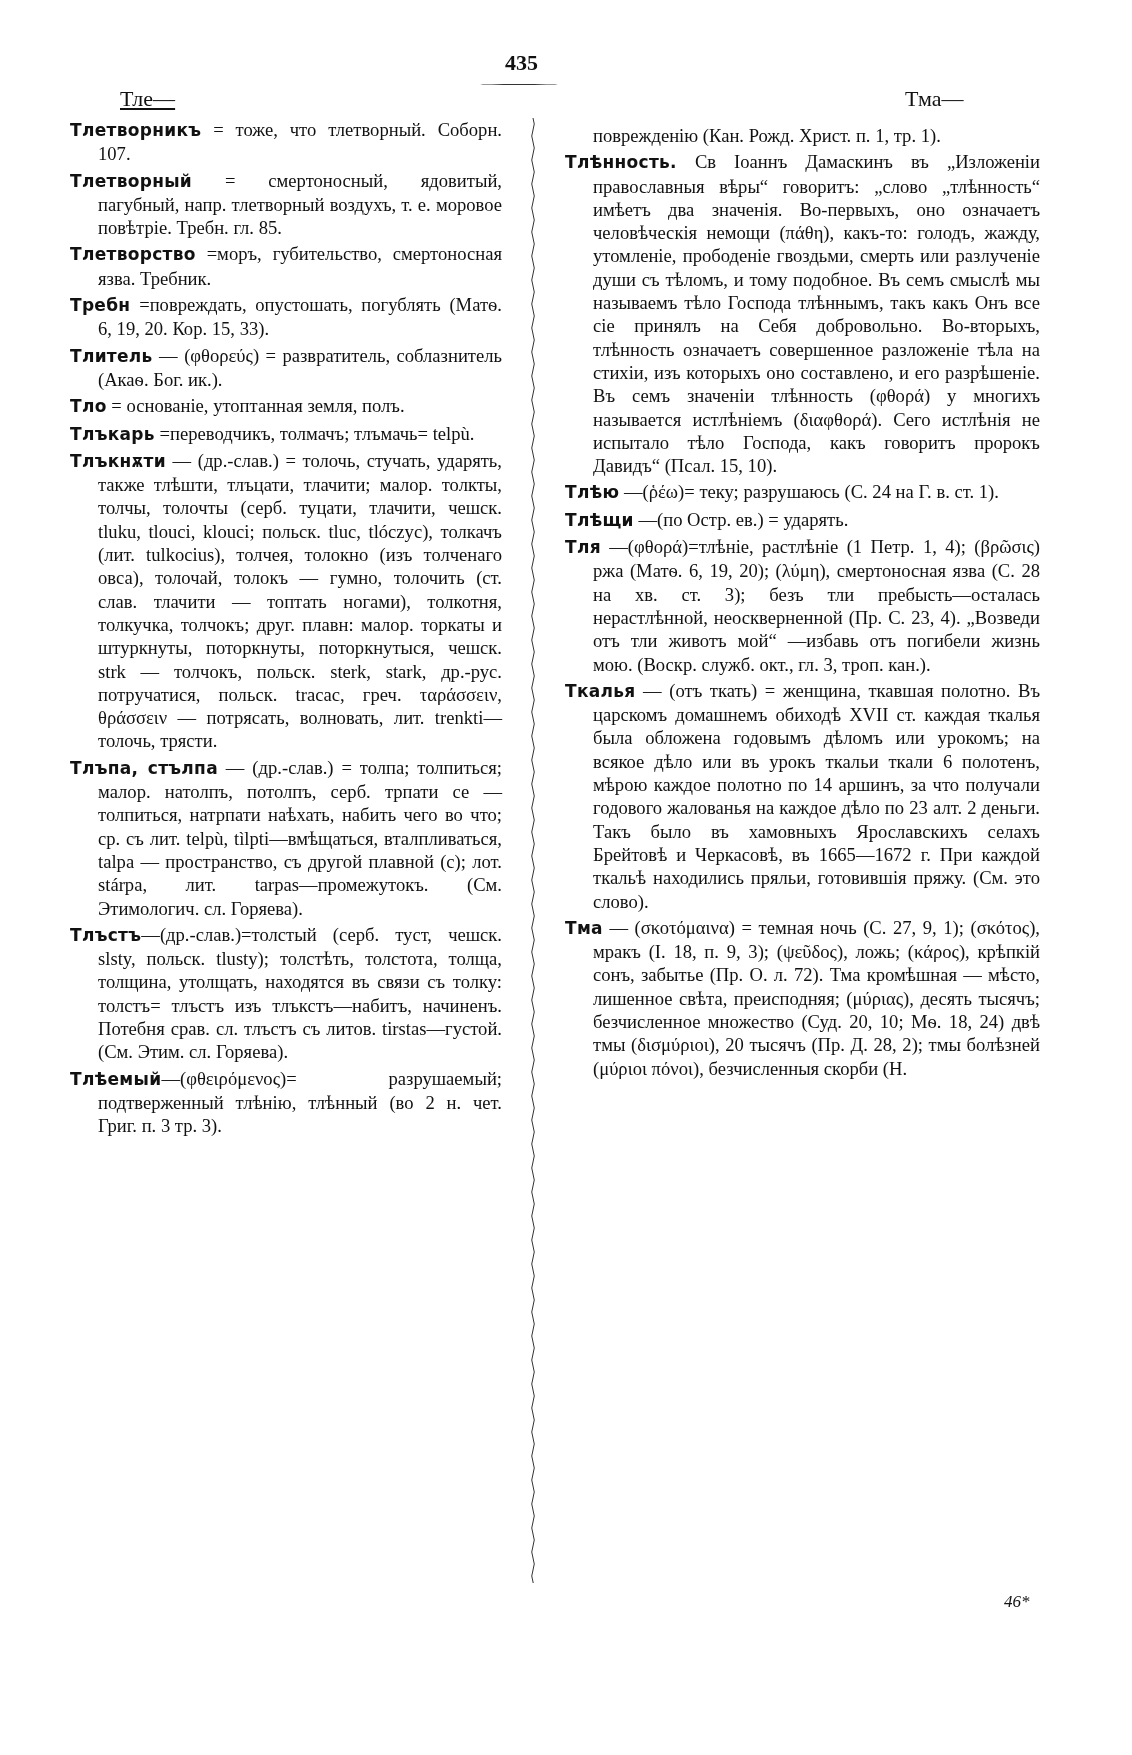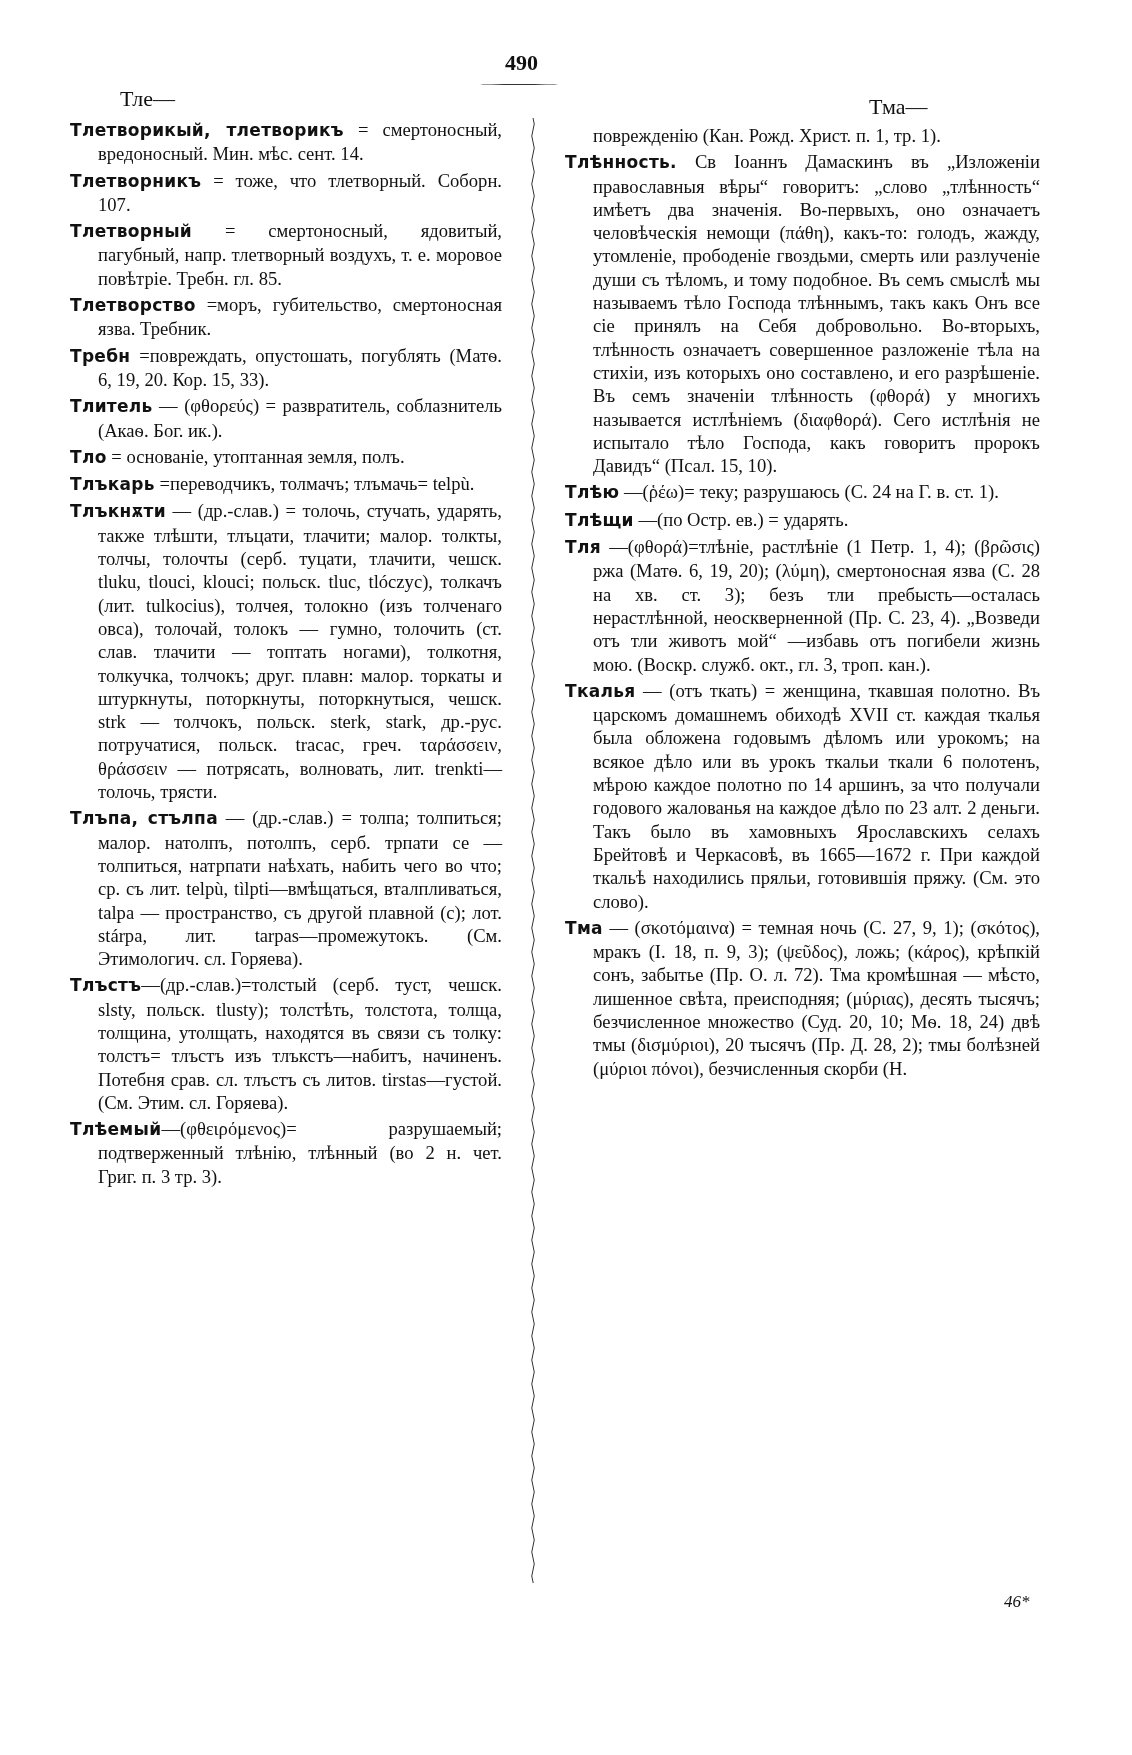--- a/index.html
+++ b/index.html
@@ -26,7 +26,7 @@
 </head>
 <body>
 
-<div class="page-number">490</div>
+<div class="page-number">435</div>
 <div class="page-number-rule"></div>
 <div class="running-head left">Тле—</div>
 <div class="running-head right">Тма—</div>

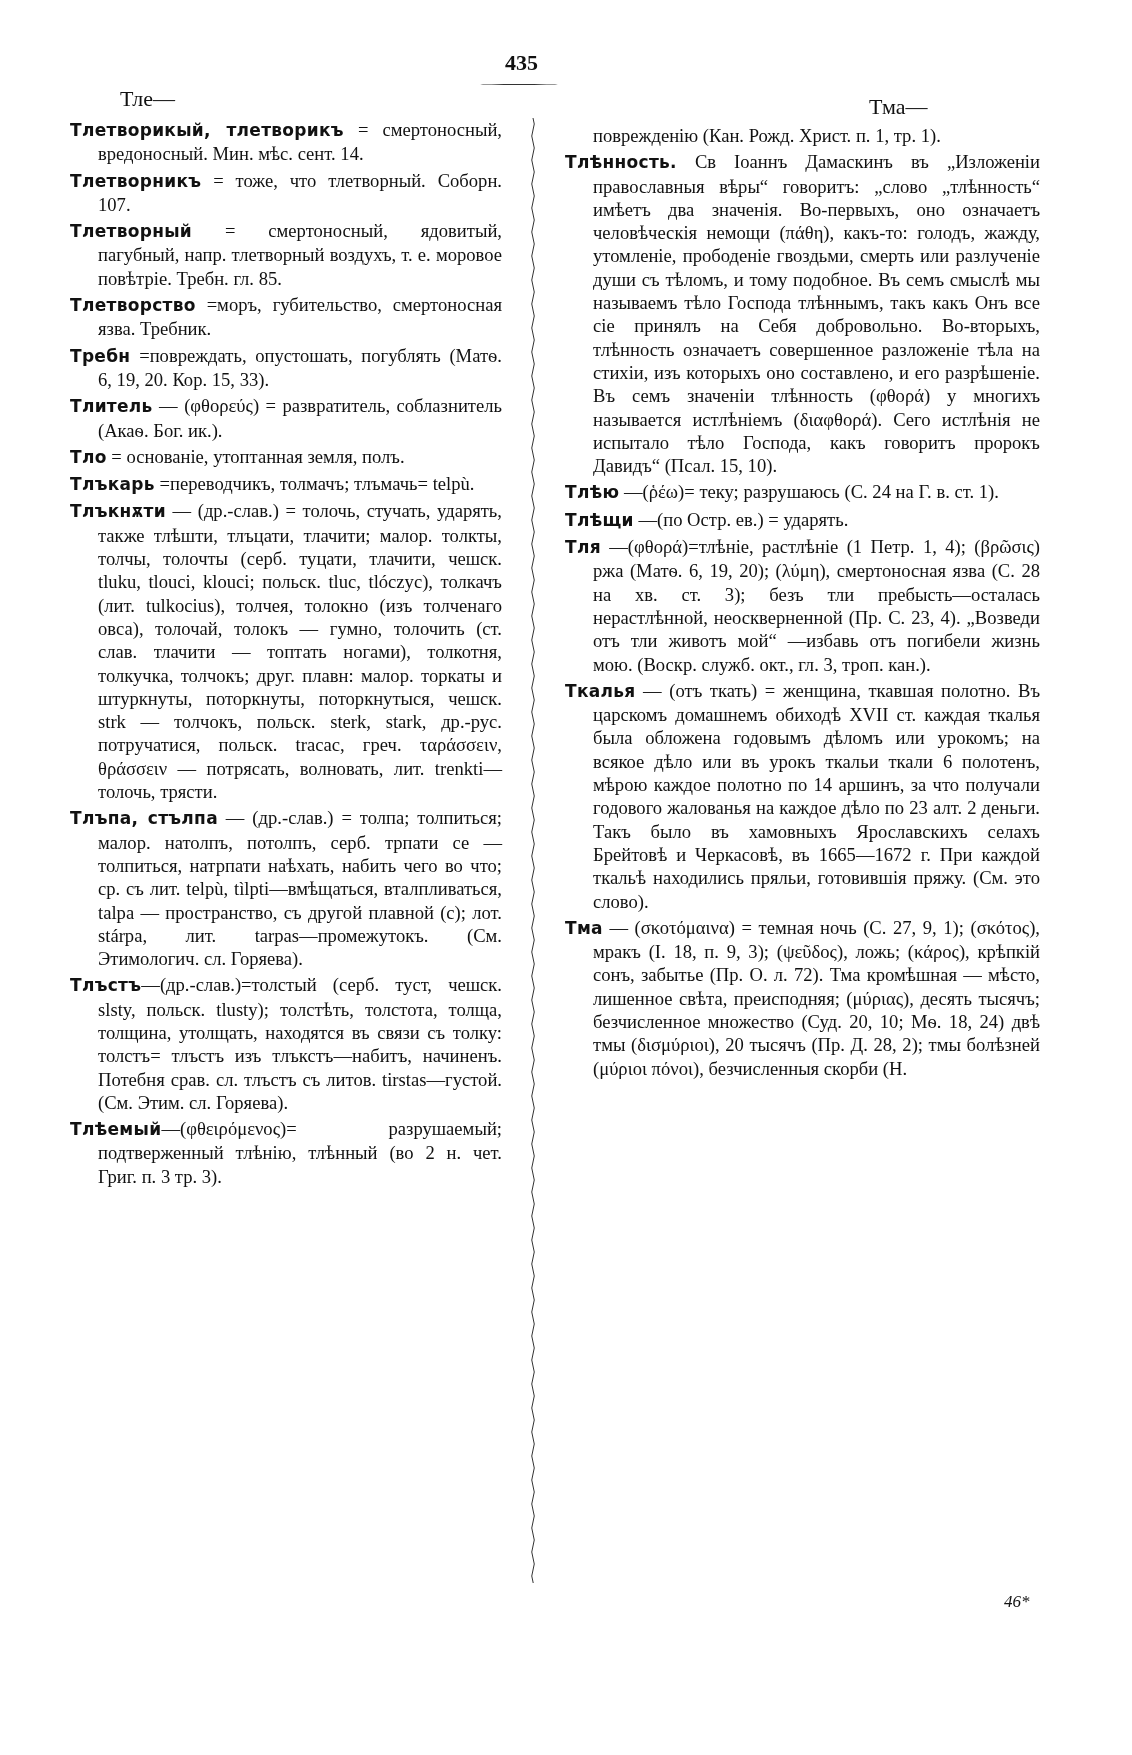--- a/index.html
+++ b/index.html
@@ -9,7 +9,7 @@
     .page-number-rule { position: absolute; left: 480px; top: 84px; width: 78px; height: 0;
                         border-top: 1.5px solid #333; border-radius: 50%; }
     .running-head { position: absolute; top: 86px; font-size: 22px; }
-    .running-head.left { left: 120px; }
+    .running-head.left { left: 120px; text-decoration: underline; }
     .running-head.right { left: 869px; margin-top: 8px; }
     .column { position: absolute; top: 118px; font-size: 18.6px; line-height: 23.3px;
               text-align: justify; }

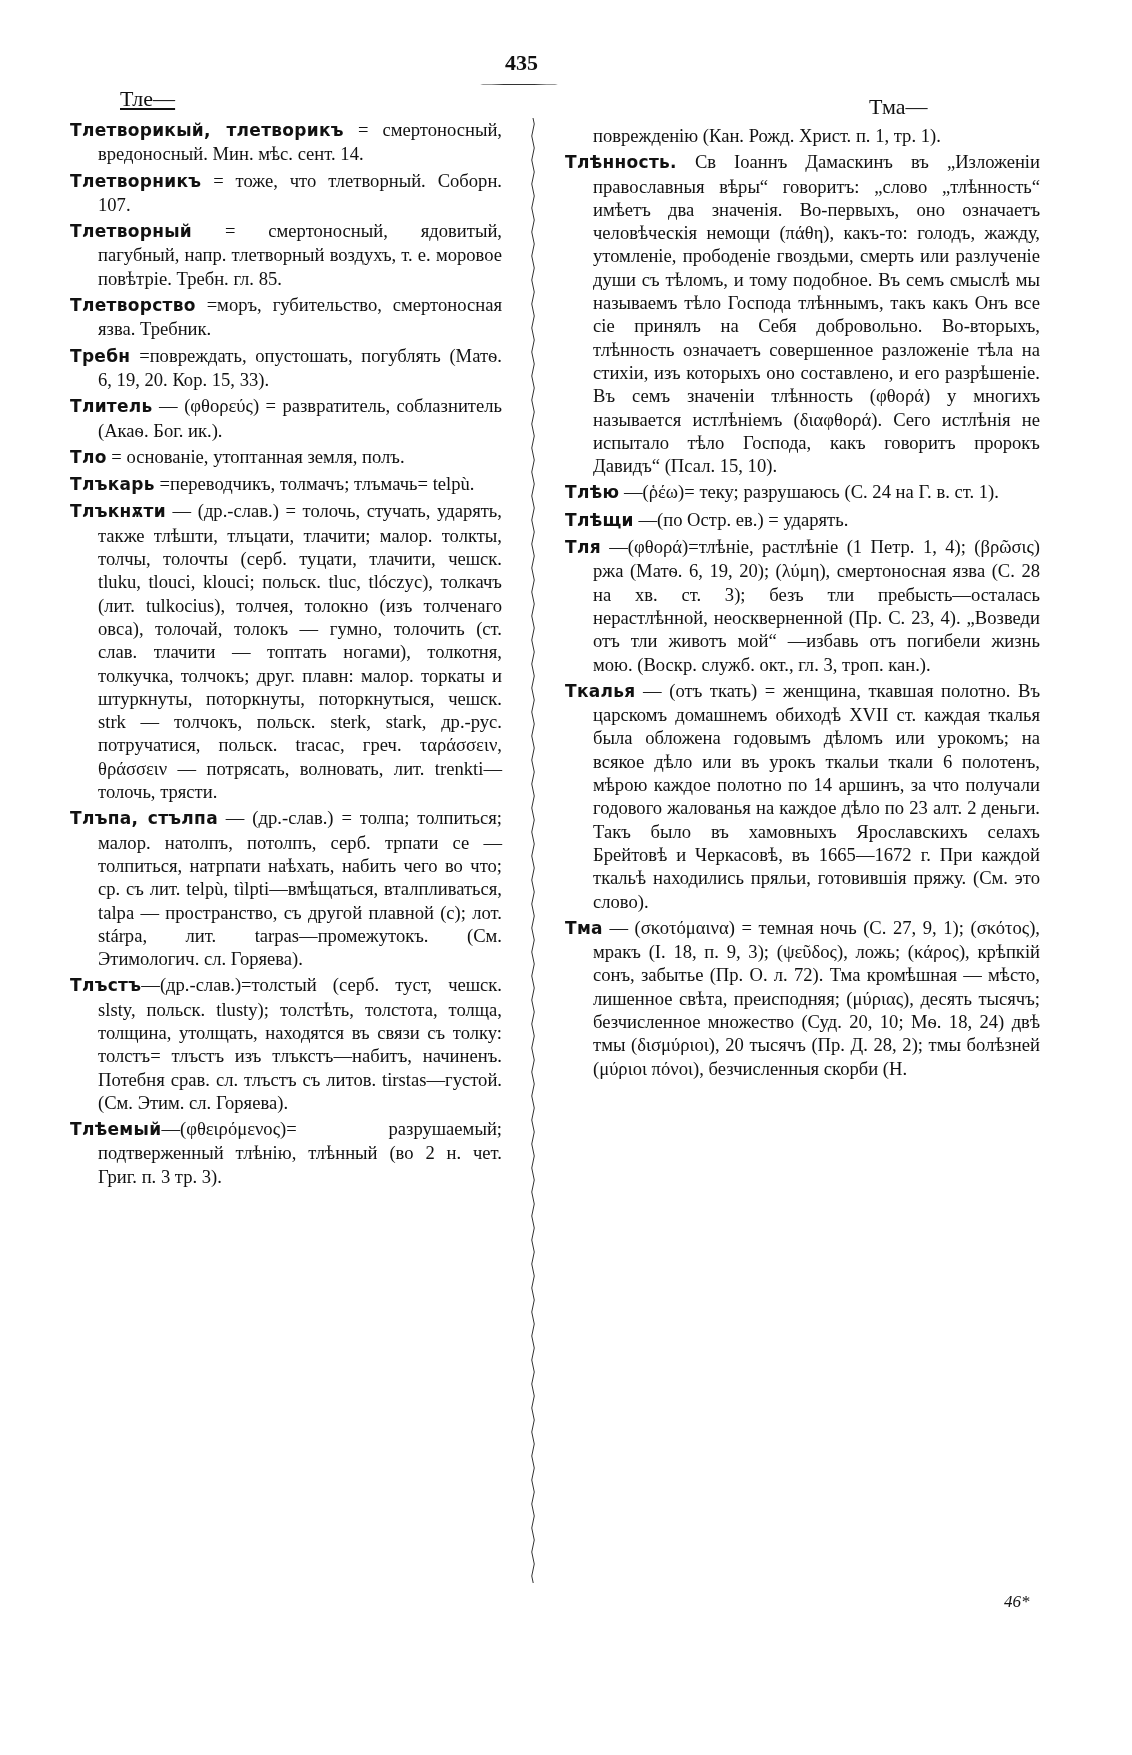--- a/index.html
+++ b/index.html
@@ -10,7 +10,7 @@
                         border-top: 1.5px solid #333; border-radius: 50%; }
     .running-head { position: absolute; top: 86px; font-size: 22px; }
     .running-head.left { left: 120px; text-decoration: underline; }
-    .running-head.right { left: 869px; margin-top: 8px; }
+    .running-head.right { left: 905px; }
     .column { position: absolute; top: 118px; font-size: 18.6px; line-height: 23.3px;
               text-align: justify; }
     .column.left { left: 70px; width: 432px; }

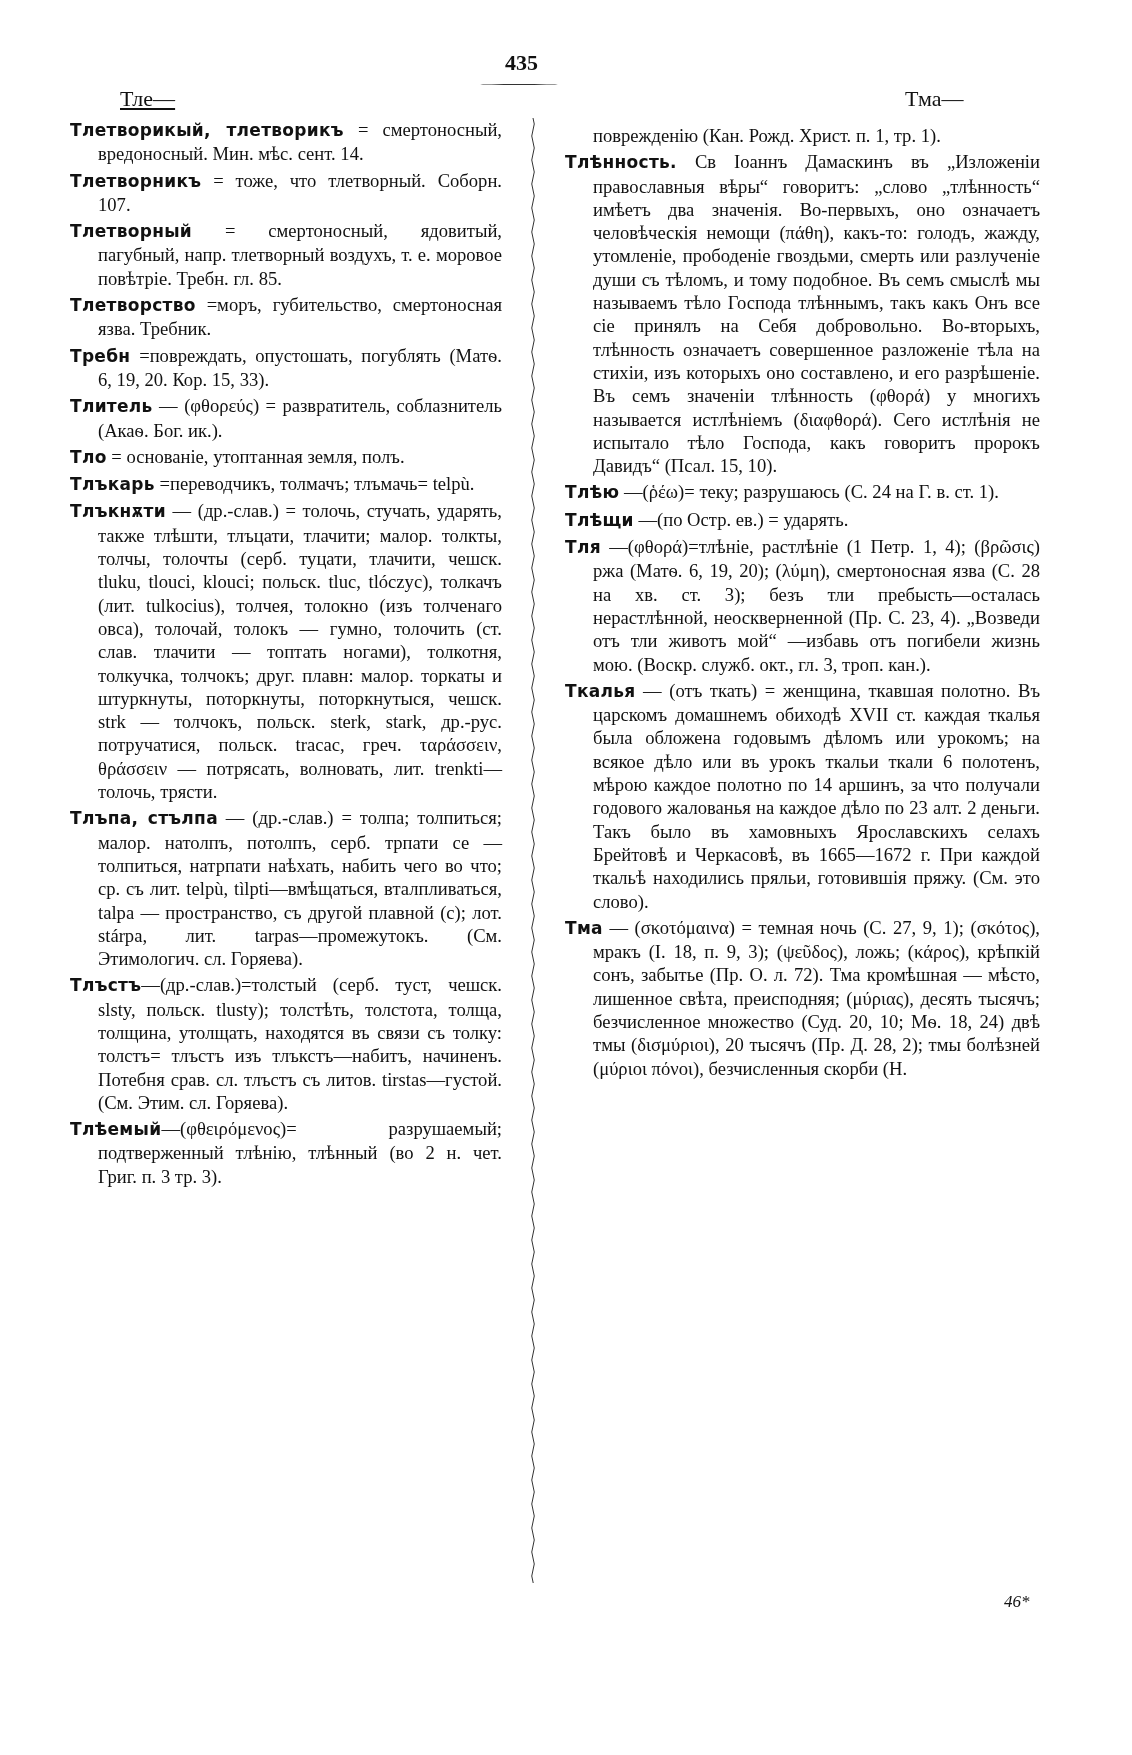--- a/index.html
+++ b/index.html
@@ -32,7 +32,6 @@
 <div class="running-head right">Тма—</div>
 
 <div class="column left" id="left-col">
-    <p class="entry"><span class="headword">Тлетворикый, тлетворикъ</span><span class="body-text"> = смертоносный, вредоносный. Мин. мѣс. сент. 14.</span></p>
     <p class="entry"><span class="headword">Тлетворникъ</span><span class="body-text"> = тоже, что тлетворный. Соборн. 107.</span></p>
     <p class="entry"><span class="headword">Тлетворный</span><span class="body-text"> = смертоносный, ядовитый, пагубный, напр. тлетворный воздухъ, т. е. моровое повѣтріе. Требн. гл. 85.</span></p>
     <p class="entry"><span class="headword">Тлетворство</span><span class="body-text"> =моръ, губительство, смертоносная язва. Требник.</span></p>

